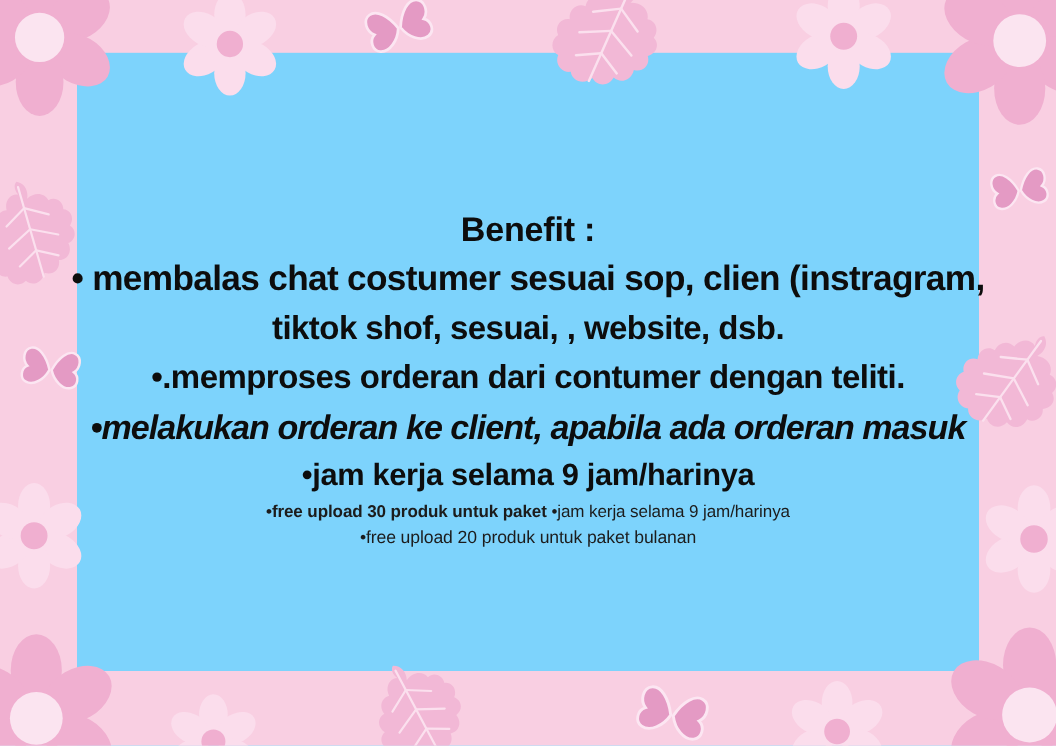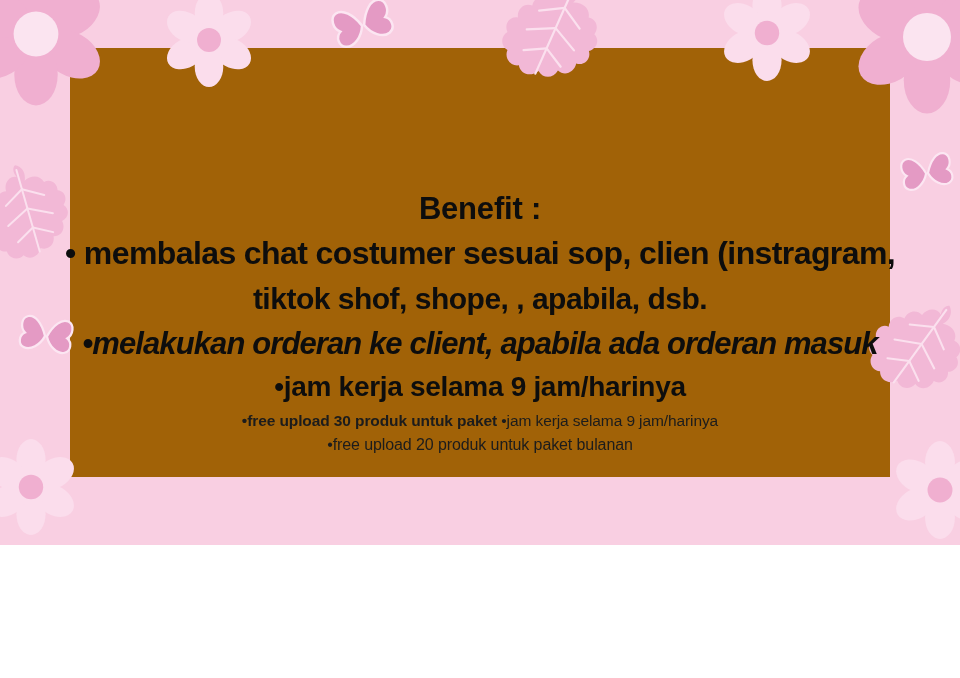--- a/index.html
+++ b/index.html
@@ -11,8 +11,8 @@
   #slide {
     position: relative;
     width: 960px;
-    height: 545px;
-    background: #a16207;
+    height: 678px;
+    background: #7dd3fc;
     overflow: hidden;
     font-family: "Liberation Sans", sans-serif;
   }

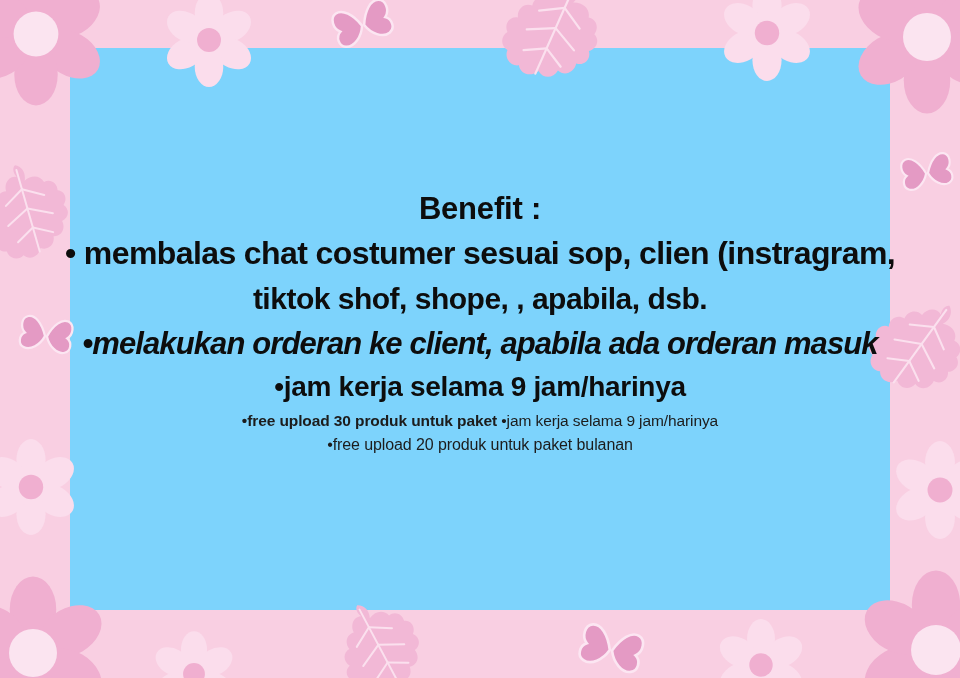--- a/index.html
+++ b/index.html
@@ -308,7 +308,7 @@
   <div id="text-block">
     <p class="line l-title">Benefit :</p>
     <p class="line l-big">• membalas chat costumer sesuai sop, clien (instragram,</p>
-    <p class="line l-big2">tiktok shof, shope, , apabila, dsb.</p>
+    <p class="line l-big2">tiktok shof, sesuai, , website, dsb.</p>
     <p class="line l-wide">•melakukan orderan ke client, apabila ada orderan masuk</p>
     <p class="line l-med">•jam kerja selama 9 jam/harinya</p>
     <p class="line l-small"><span>•free upload 30 produk untuk paket </span><span class="reg">•jam kerja selama 9 jam/harinya</span></p>

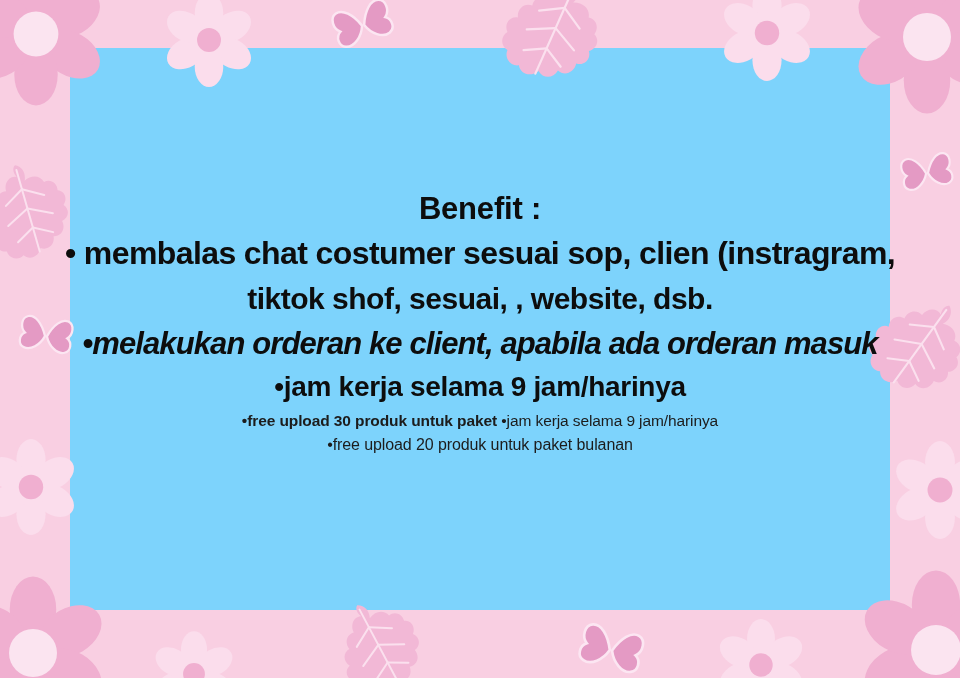--- a/index.html
+++ b/index.html
@@ -309,6 +309,7 @@
     <p class="line l-title">Benefit :</p>
     <p class="line l-big">• membalas chat costumer sesuai sop, clien (instragram,</p>
     <p class="line l-big2">tiktok shof, sesuai, , website, dsb.</p>
+    <p class="line l-big2">•.memproses orderan dari contumer dengan teliti.</p>
     <p class="line l-wide">•melakukan orderan ke client, apabila ada orderan masuk</p>
     <p class="line l-med">•jam kerja selama 9 jam/harinya</p>
     <p class="line l-small"><span>•free upload 30 produk untuk paket </span><span class="reg">•jam kerja selama 9 jam/harinya</span></p>

